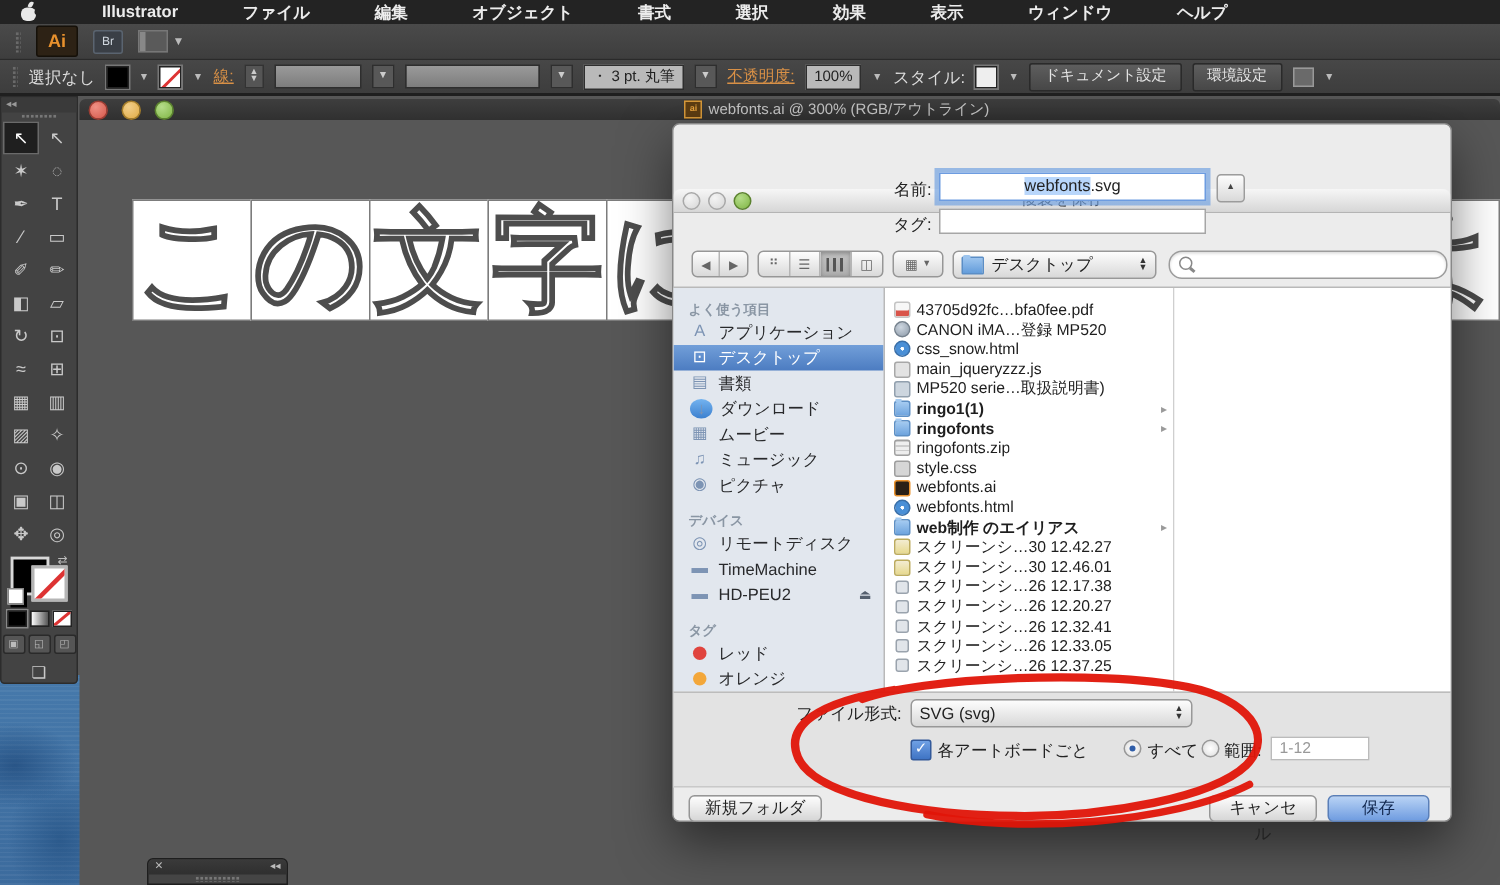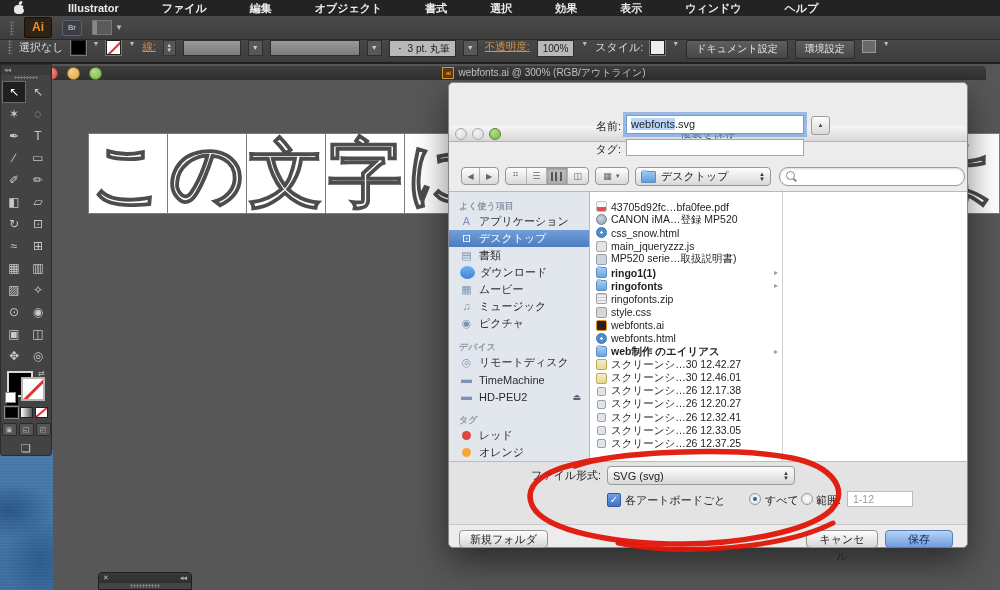--- a/index.html
+++ b/index.html
@@ -33,7 +33,7 @@
   
   .controlbar{position:absolute;left:0;top:40px;width:1000px;height:24px;
     background:linear-gradient(#474747,#3d3d3d);border-bottom:2px solid #1f1f1f;
-    display:flex;gap:7px;padding-left:8px;box-sizing:border-box;
+    display:flex;align-items:center;gap:7px;padding-left:8px;box-sizing:border-box;
     font-size:11px;color:#ddd;z-index:48;}
   .orange-link{color:#d89046;text-decoration:underline;font-size:10.5px;}
   .sw{width:13px;height:13px;border:1px solid #222;box-shadow:0 0 0 1px #777;}

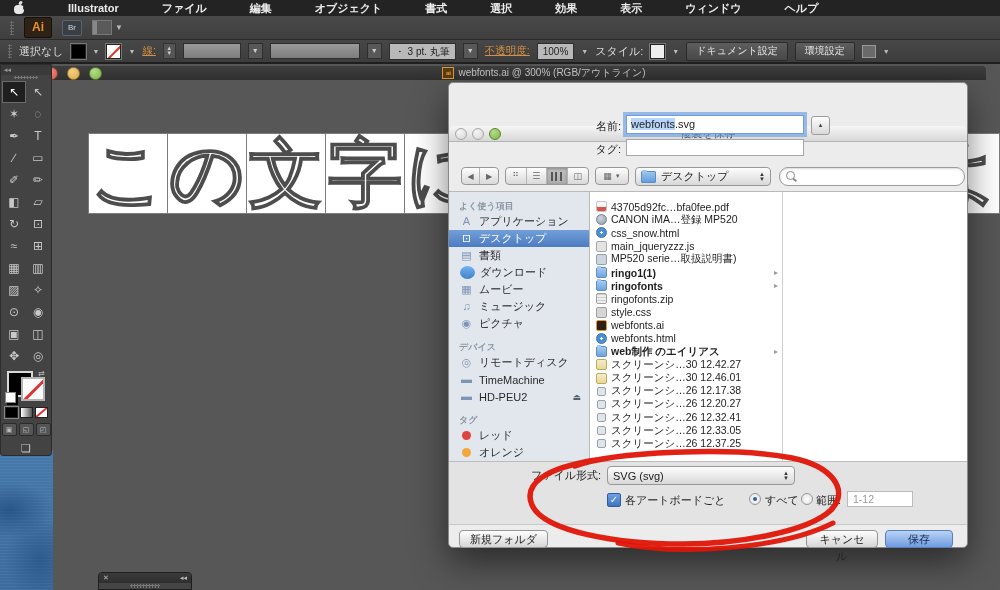--- a/index.html
+++ b/index.html
@@ -55,7 +55,7 @@
   .panel-ico{width:12px;height:11px;background:#6a6a6a;border:1px solid #999;}
 
   
-  .docwin-title{position:absolute;left:39px;top:66px;width:947px;height:14px;
+  .docwin-title{position:absolute;left:53px;top:66px;width:947px;height:14px;
     background:linear-gradient(#3e3e3e,#303030);border-radius:4px 4px 0 0;z-index:3;
     display:flex;align-items:center;color:#c6c6c6;font-size:10px;}
   .tl{width:11px;height:11px;border-radius:50%;display:inline-block;}

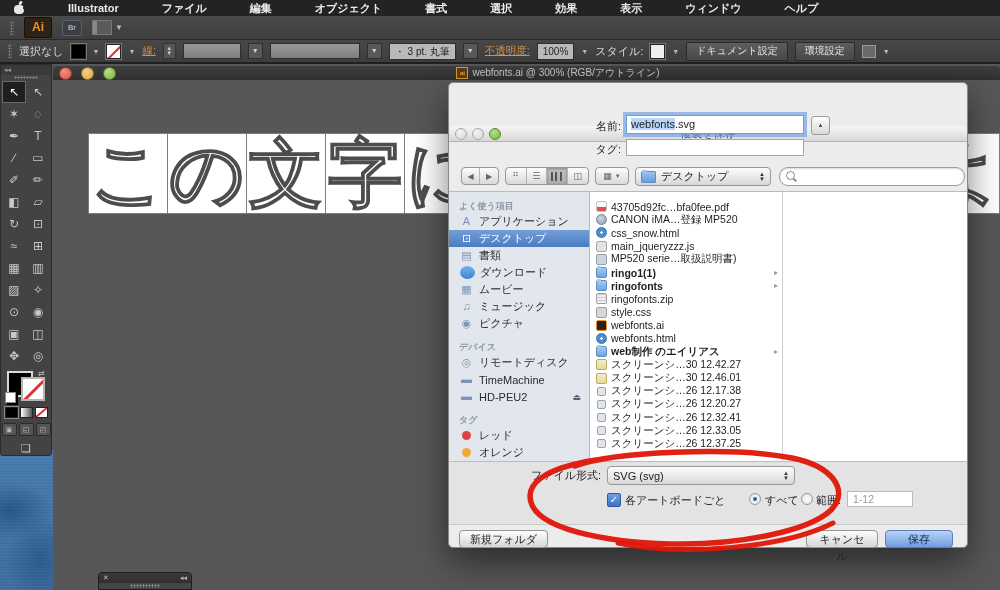--- a/index.html
+++ b/index.html
@@ -133,7 +133,7 @@
   .dlg-label{position:absolute;width:82px;text-align:right;font-size:11px;color:#222;}
   .dlg-field{position:absolute;background:#fff;border:1px solid #a6a6a6;box-sizing:border-box;
     font-size:11px;padding:2px 4px;overflow:hidden;white-space:nowrap;}
-  .focus-ring{box-shadow:0 0 0 3px rgba(108,158,224,.65);border-color:#6d9ce0;}
+  .focus-ring{box-shadow:0 0 0 3px rgba(108,158,224,.65);border-color:#6d9ce0;text-align:center;}
   .sel-text{background:#b8d6fb;}
   .disclose-btn{position:absolute;left:362px;top:33px;width:17px;height:17px;border:1px solid #9c9c9c;
     border-radius:3px;background:linear-gradient(#fdfdfd,#d9d9d9);text-align:center;line-height:16px;

